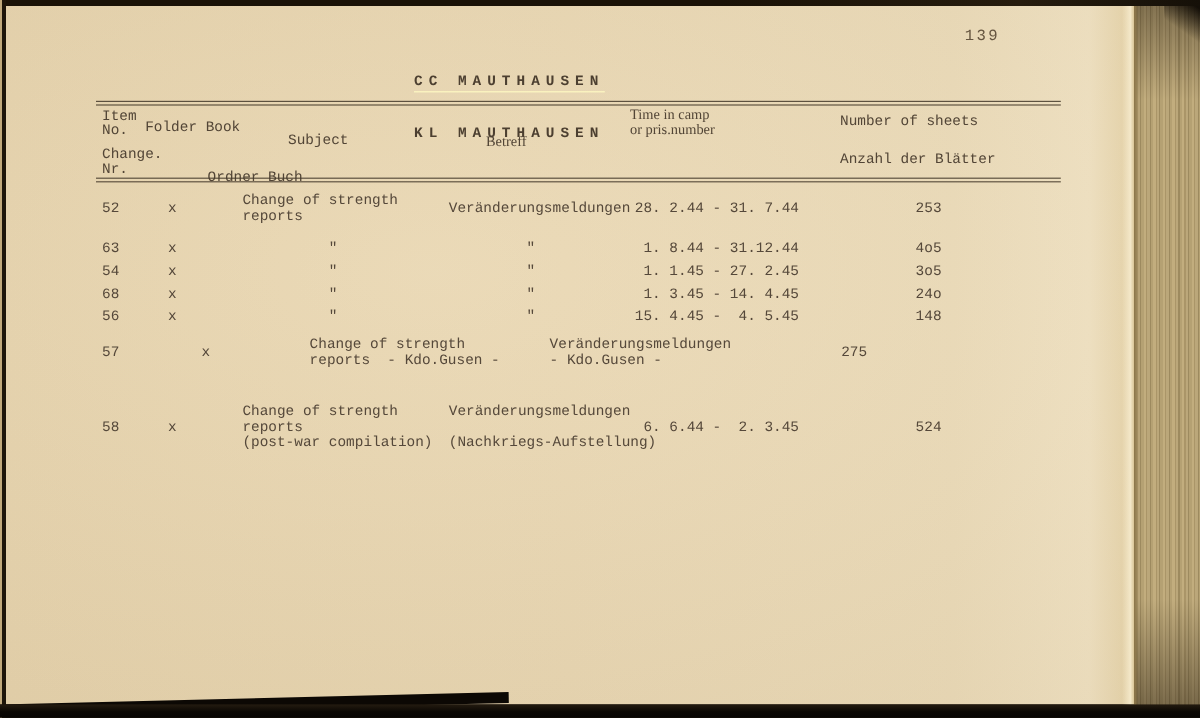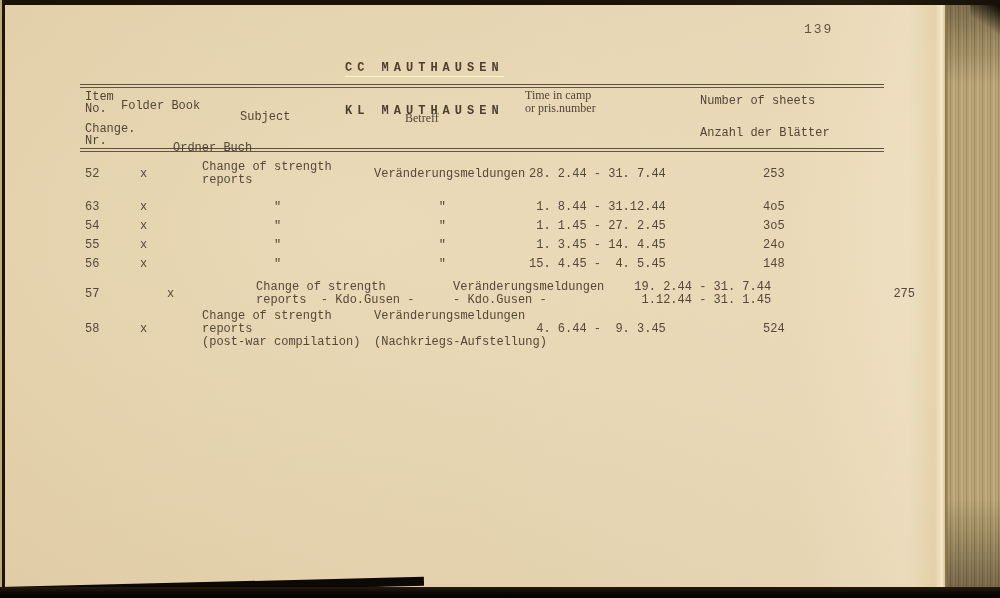--- a/index.html
+++ b/index.html
@@ -138,7 +138,7 @@
           <div class="cell c-sheets">3o5</div>
         </div>
         <div class="row">
-          <div class="cell c-item">55</div>
+          <div class="cell c-item">68</div>
           <div class="cell c-folder">x</div>
           <div class="cell c-subject">          "</div>
           <div class="cell c-betreff">         "</div>

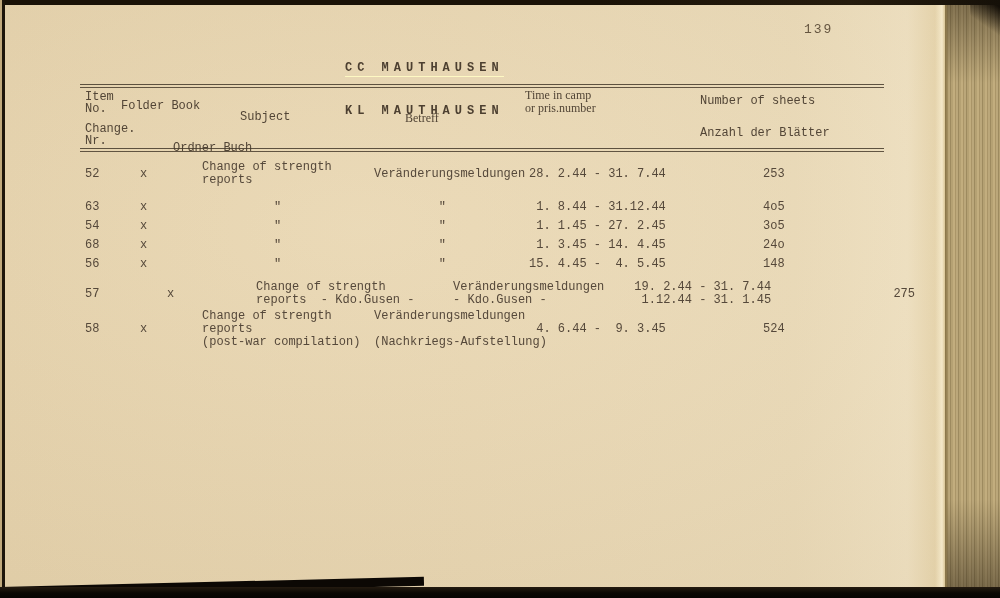--- a/index.html
+++ b/index.html
@@ -68,7 +68,7 @@
   .row{display:flex;align-items:center;margin-bottom:6px;}
   .row:nth-child(1){margin-bottom:14px;}
   .row:nth-child(5){margin-bottom:10px;}
-  .row:nth-child(6){margin-bottom:3px;gap:28px;}
+  .row:nth-child(6){margin-bottom:30px;gap:28px;}
   .cell{white-space:pre;}
   .c-item{width:53px;}
   .c-folder{width:62px;padding-left:2px;}

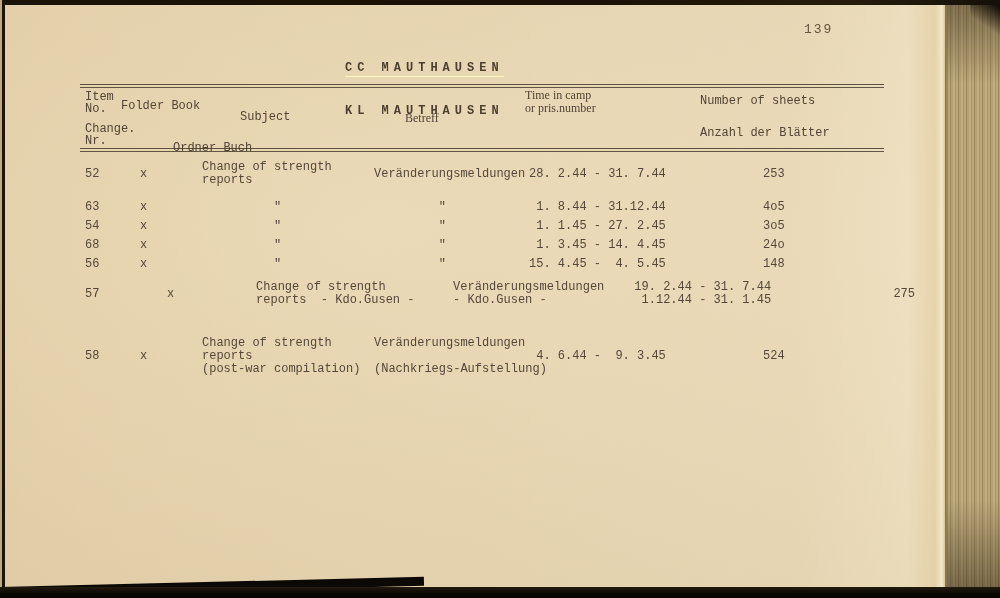--- a/index.html
+++ b/index.html
@@ -160,8 +160,6 @@
 reports  - Kdo.Gusen -</div>
           <div class="cell c-betreff">Veränderungsmeldungen
 - Kdo.Gusen -</div>
-          <div class="cell c-time">19. 2.44 - 31. 7.44
- 1.12.44 - 31. 1.45</div>
           <div class="cell c-sheets">275</div>
         </div>
         <div class="row">

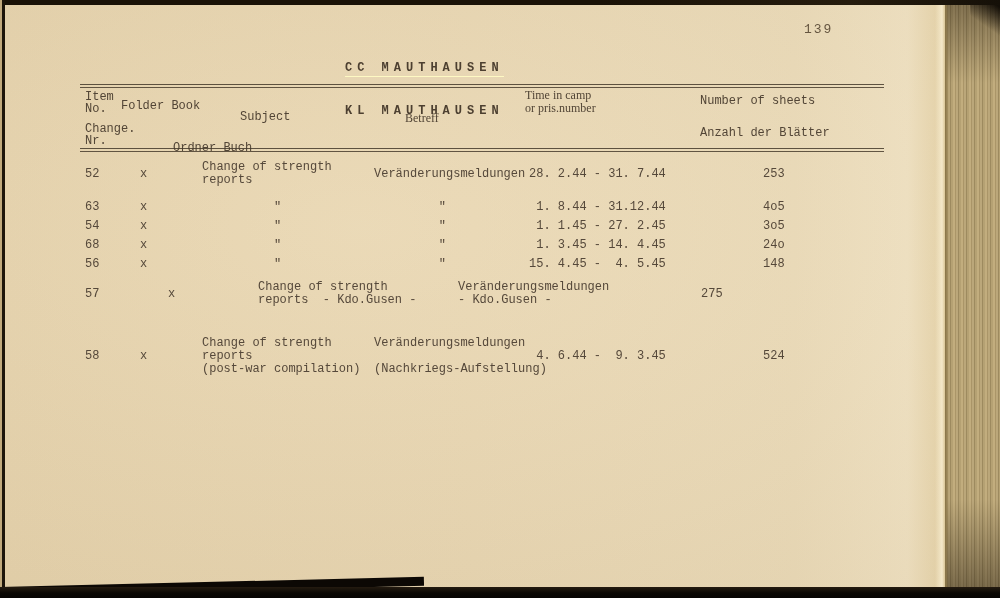--- a/index.html
+++ b/index.html
@@ -171,7 +171,7 @@
           <div class="cell c-betreff">Veränderungsmeldungen
 
 (Nachkriegs-Aufstellung)</div>
-          <div class="cell c-time"> 4. 6.44 -  9. 3.45</div>
+          <div class="cell c-time"> 6. 6.44 -  2. 3.45</div>
           <div class="cell c-sheets">524</div>
         </div>
       </div>

